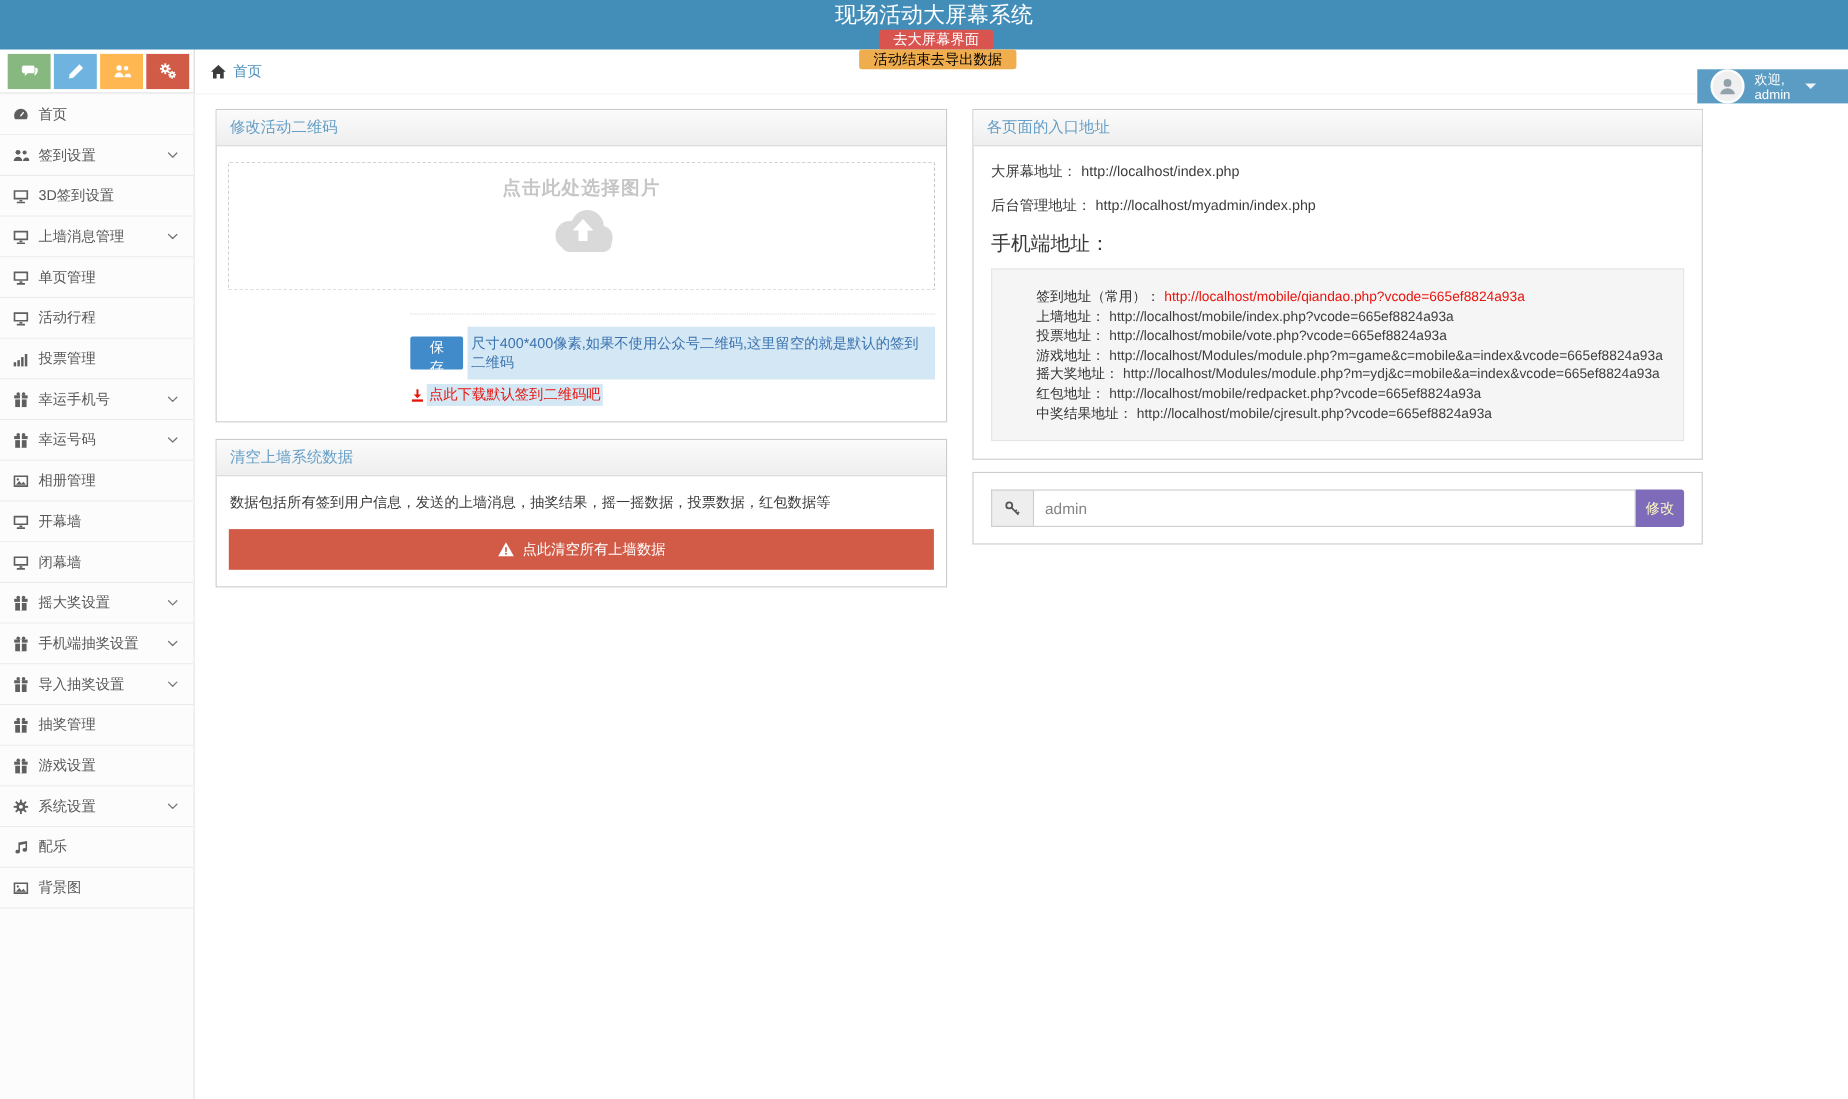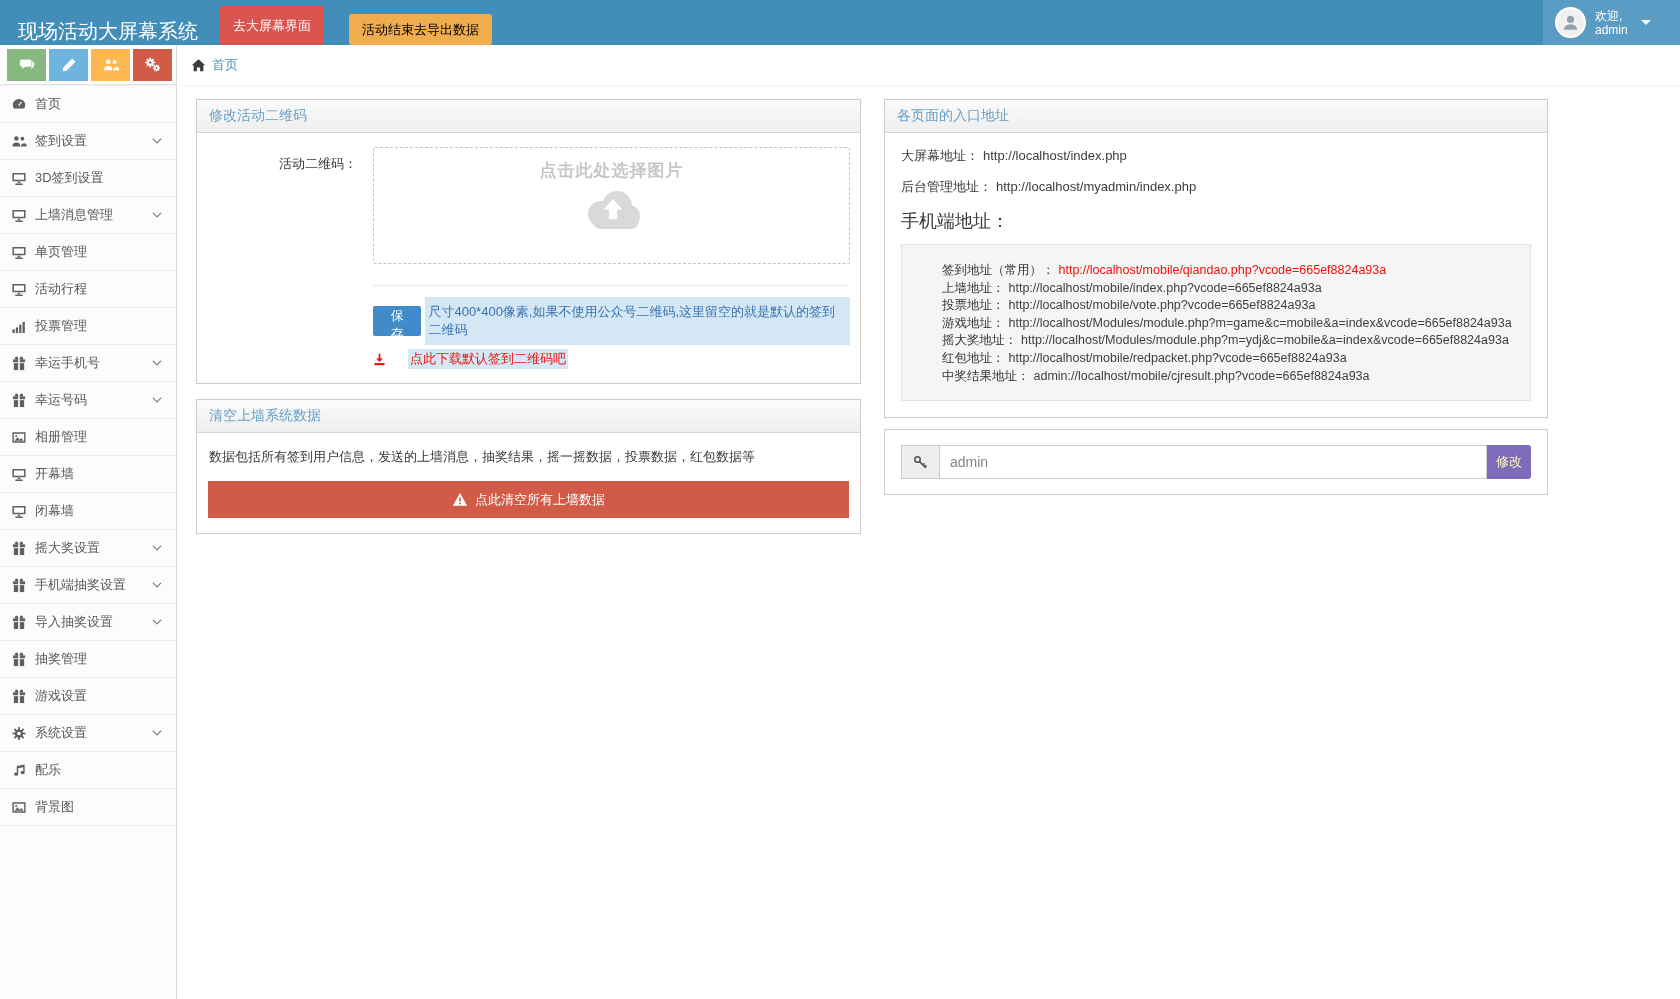--- a/index.html
+++ b/index.html
@@ -13,7 +13,7 @@
   svg.icon{display:inline-block;vertical-align:middle;fill:currentColor;flex:0 0 auto;}
 
   
-  .navbar{position:absolute;top:0;left:0;right:0;height:45px;background:var(--navbar-bg);display:flex;align-items:flex-end;z-index:5;}
+  .navbar{position:absolute;top:0;left:0;right:0;height:45px;background:var(--navbar-bg);display:flex;align-items:center;z-index:5;flex-direction:column;}
   .navbar-title{color:#fff;font-size:20px;padding-left:18px;white-space:nowrap;}
   .btn-screen{margin-left:22px;background:var(--btn-red);color:#fff;border:none;border-radius:3px;height:39px;padding:0 13px;font-size:13px;font-family:Liberation Serif, serif;}
   .btn-export{margin-left:25px;background:var(--btn-orange);color:#000000;border:none;border-radius:3px;height:31px;padding:0 13px;font-size:13px;}

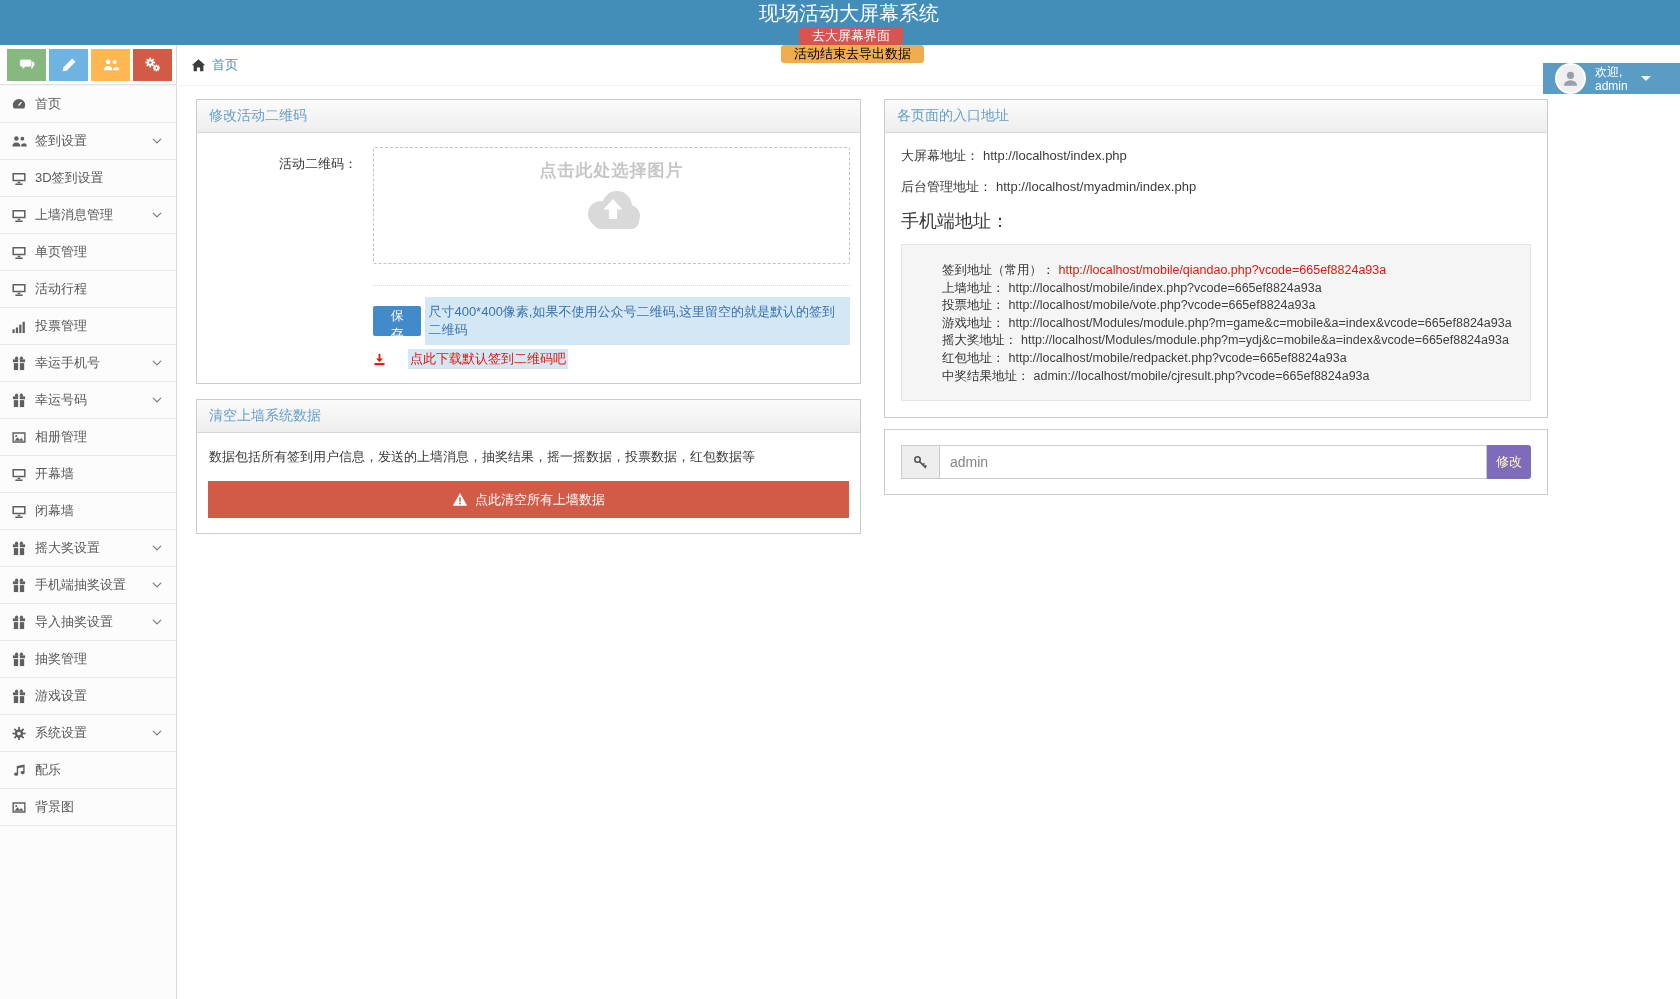--- a/index.html
+++ b/index.html
@@ -437,7 +437,6 @@
         <div class="widget-header">修改活动二维码</div>
         <div class="qr-body">
           <div class="form-row">
-            <div class="form-label">活动二维码：</div>
             <div class="dropzone">
               <div class="dropzone-text">点击此处选择图片</div>
               <svg class="icon cloud">

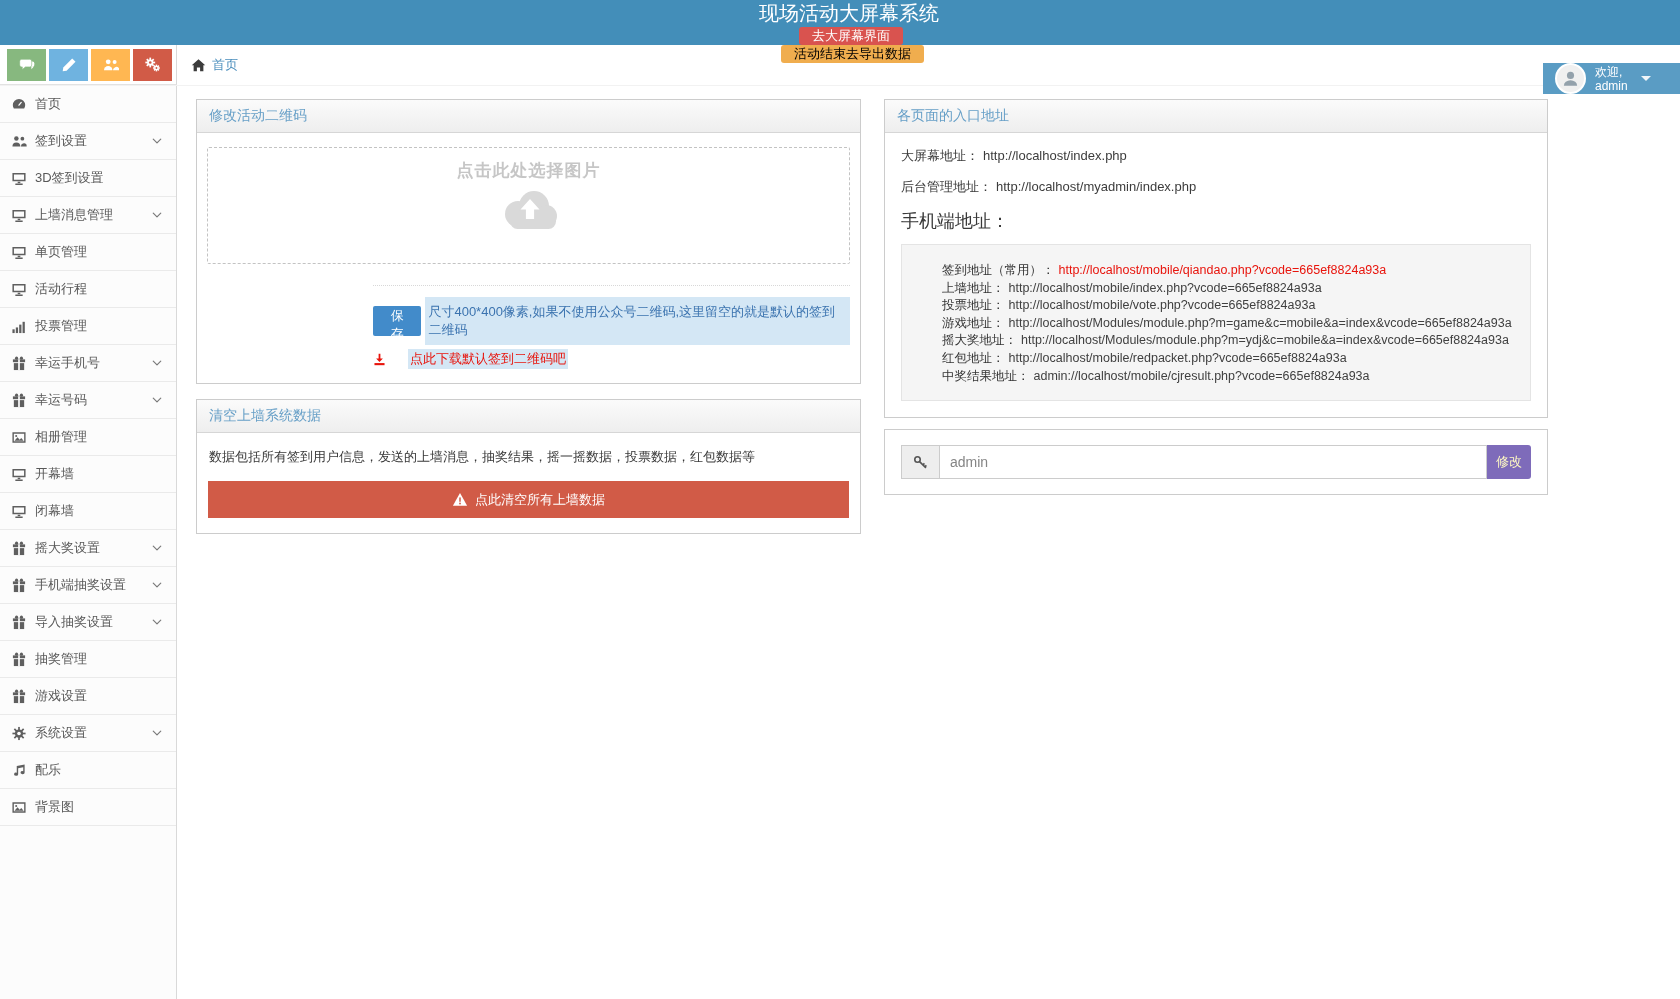--- a/index.html
+++ b/index.html
@@ -58,7 +58,7 @@
   .action-row{margin:11px 0 0 166px;display:flex;align-items:center;}
   .btn-save{background:var(--btn-primary);color:#fff;border:none;border-radius:2px;height:30px;padding:1px 12px;font-size:13px;}
   .size-hint{margin-left:4px;background:var(--hint-bg);color:var(--hint-text);font-size:13px;padding:6px 3px;}
-  .download-row{margin:4px 0 2px 166px;display:flex;align-items:center;font-size:13px;gap:20px;}
+  .download-row{margin:4px 0 2px 166px;display:flex;align-items:center;font-size:13px;}
   .download-row .icon{width:13px;height:13px;color:var(--link-red);margin-right:2px;}
   .download-link{color:var(--link-red);background:var(--hint-bg);padding:1px 2px;cursor:pointer;}
 

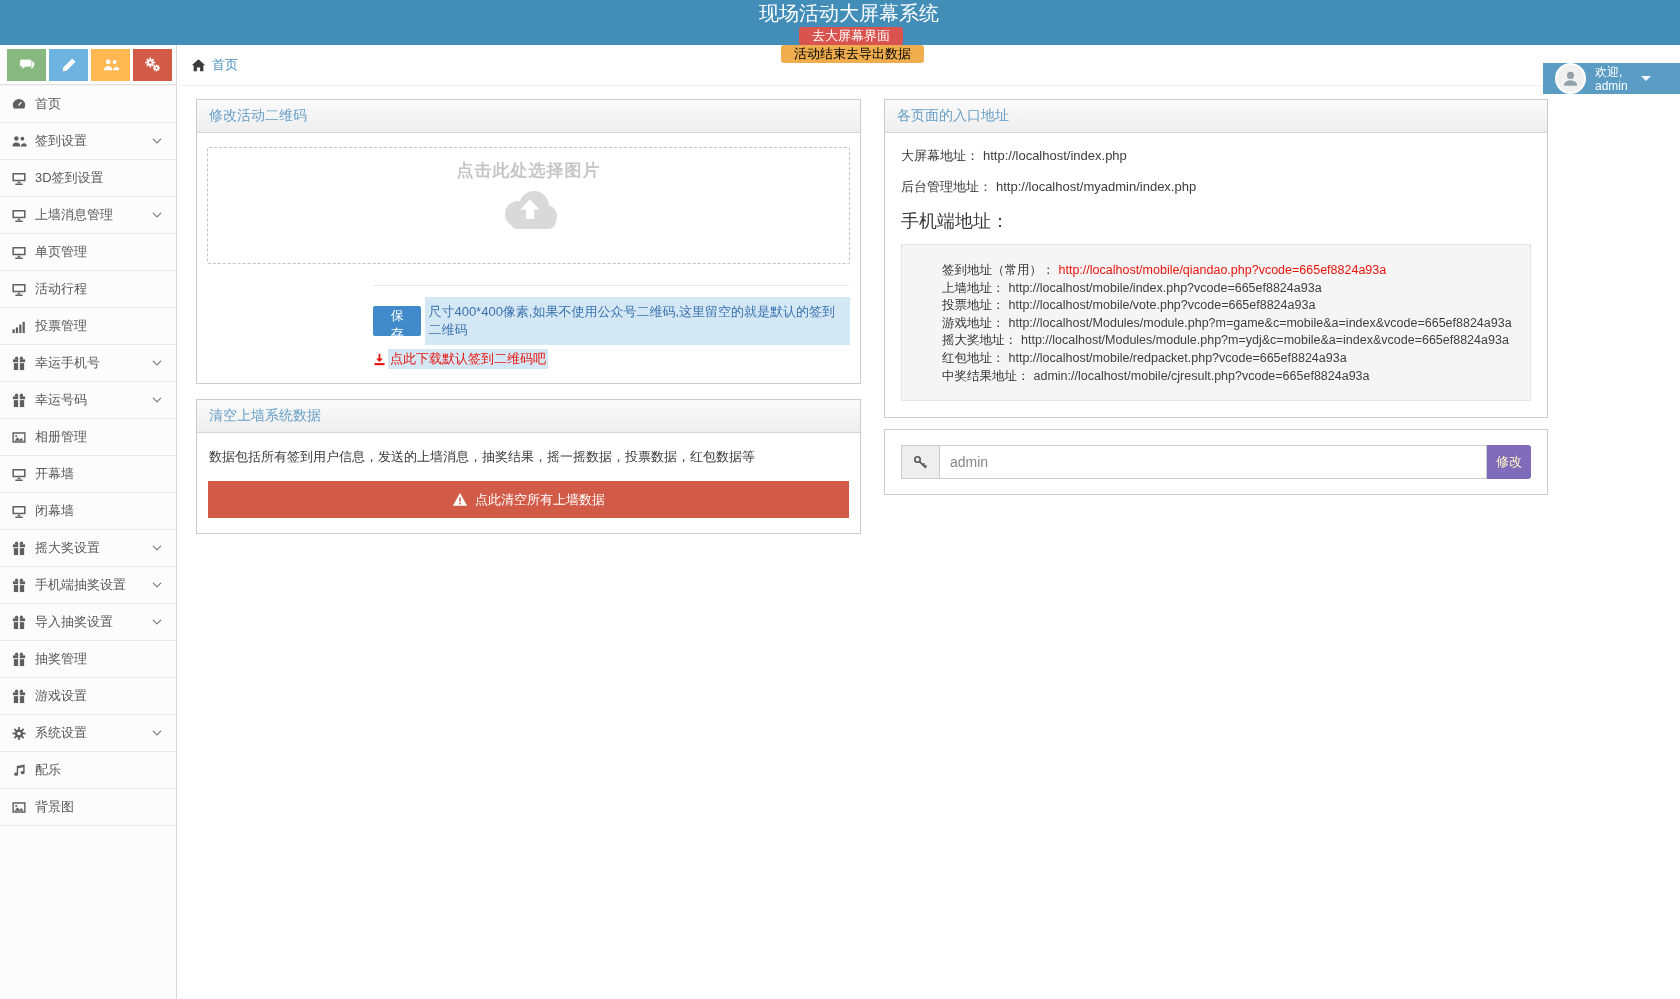--- a/index.html
+++ b/index.html
@@ -511,7 +511,7 @@
               </div>
 
               <div class="url-line">
-                <span class="l">中奖结果地址：</span><span class="u">admin://localhost/mobile/cjresult.php?vcode=665ef8824a93a</span>
+                <span class="l">中奖结果地址：</span><span class="u">http://localhost/mobile/cjresult.php?vcode=665ef8824a93a</span>
               </div>
             </div>
         </div>

